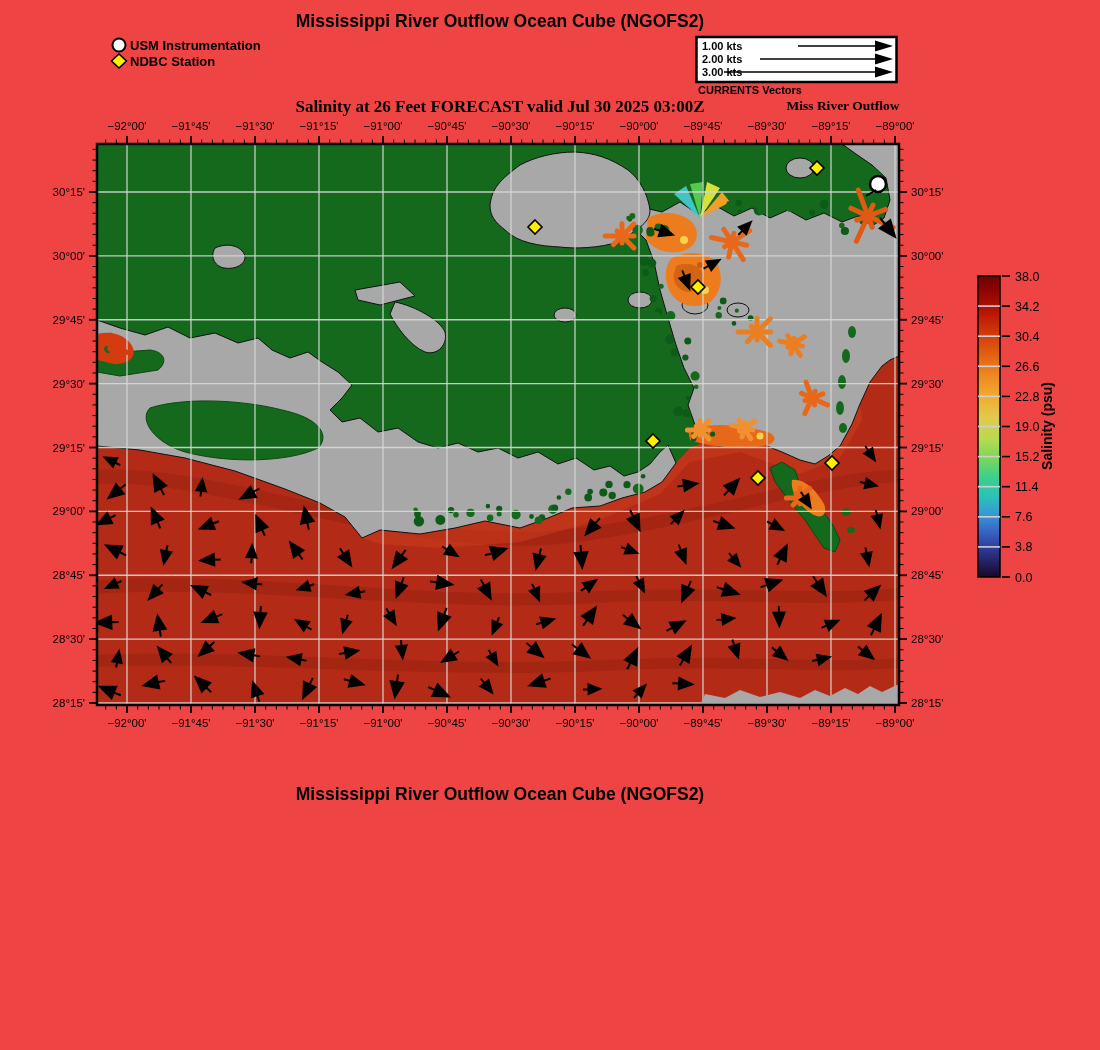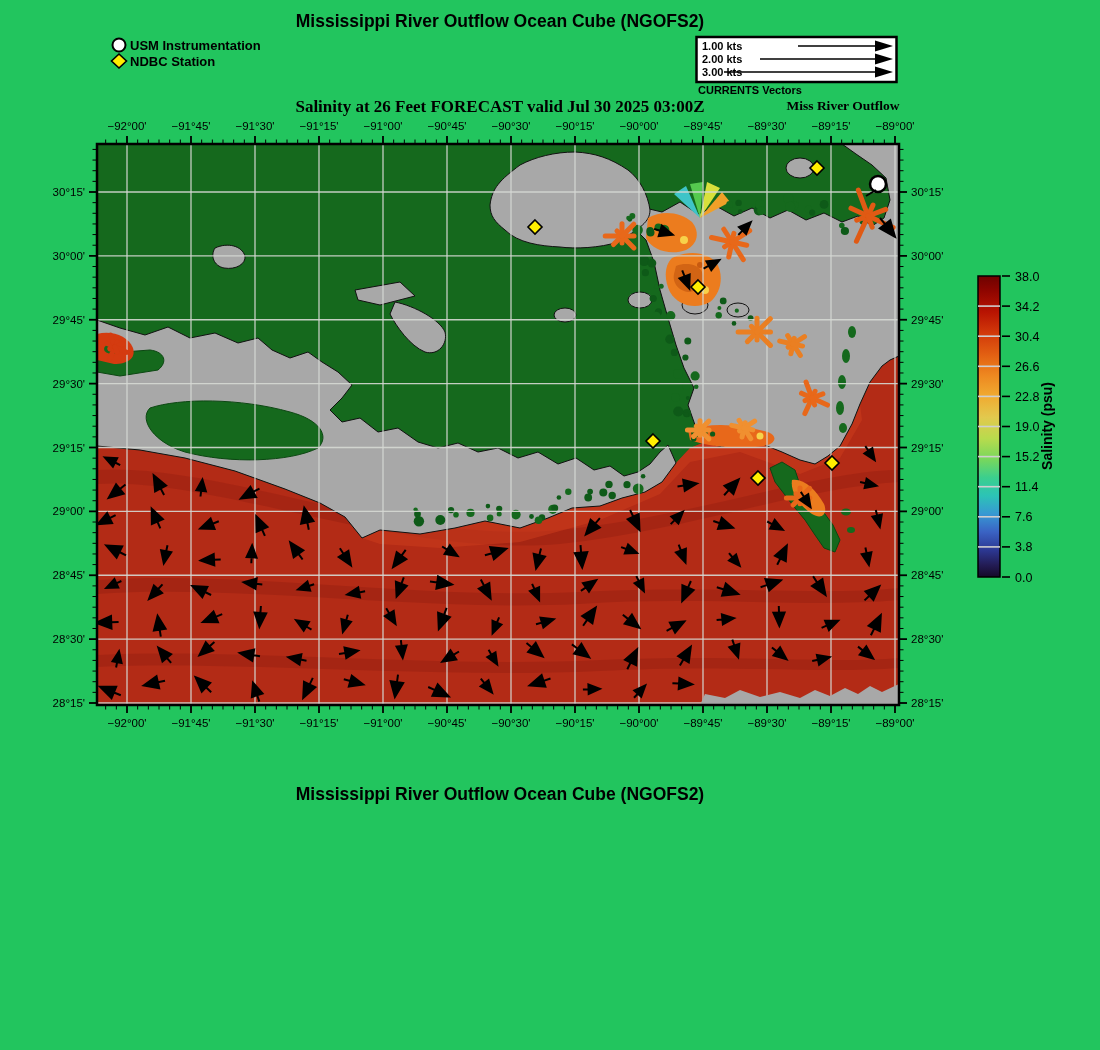--- a/index.html
+++ b/index.html
@@ -3,7 +3,7 @@
 <meta charset="utf-8">
 <style>
   html,body{margin:0;padding:0;background:#ffffff;}
-  .figwrap{width:1100px;height:1050px;position:relative;background:#22c55e;}
+  .figwrap{width:1100px;height:1050px;position:relative;background:#ef4444;}
   text{font-family:"Liberation Sans",sans-serif;fill:#000;}
   .title{font-size:17.5px;font-weight:bold;}
   .subtitle{font-family:"Liberation Serif",serif;font-size:17px;font-weight:bold;}

